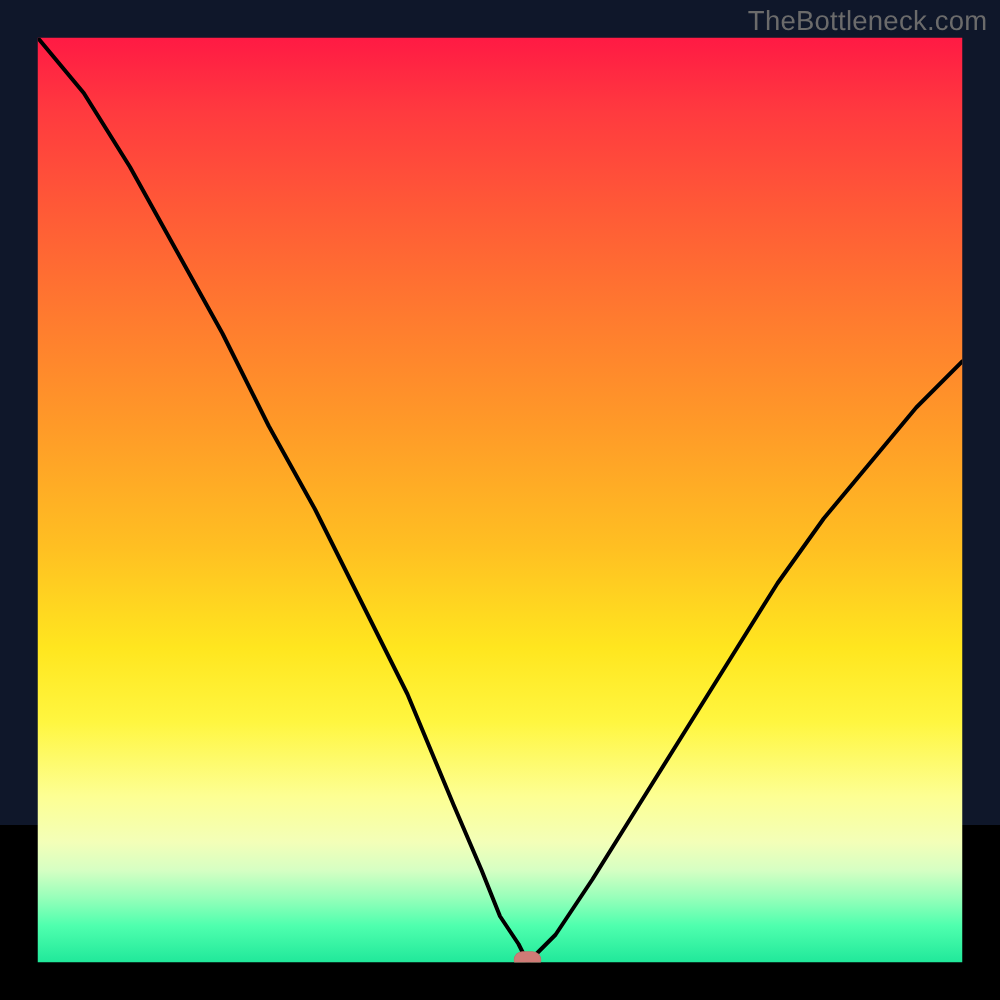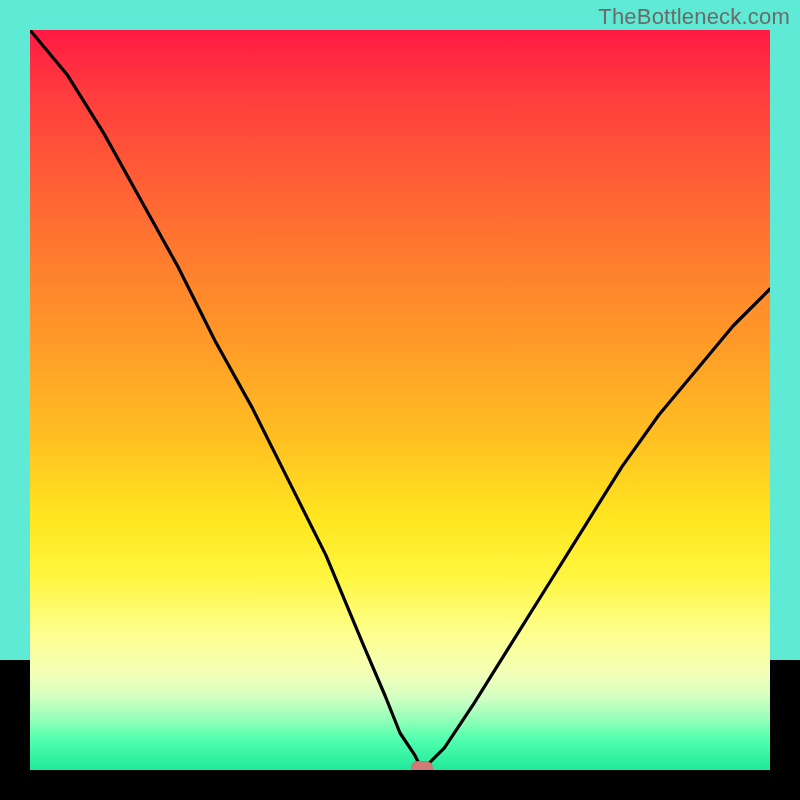--- a/index.html
+++ b/index.html
@@ -15,7 +15,7 @@
     position: relative;
     width: 800px;
     height: 660px;
-    background: #5eead4;
+    background: #0f172a;
   }
   .watermark {
     position: absolute;

